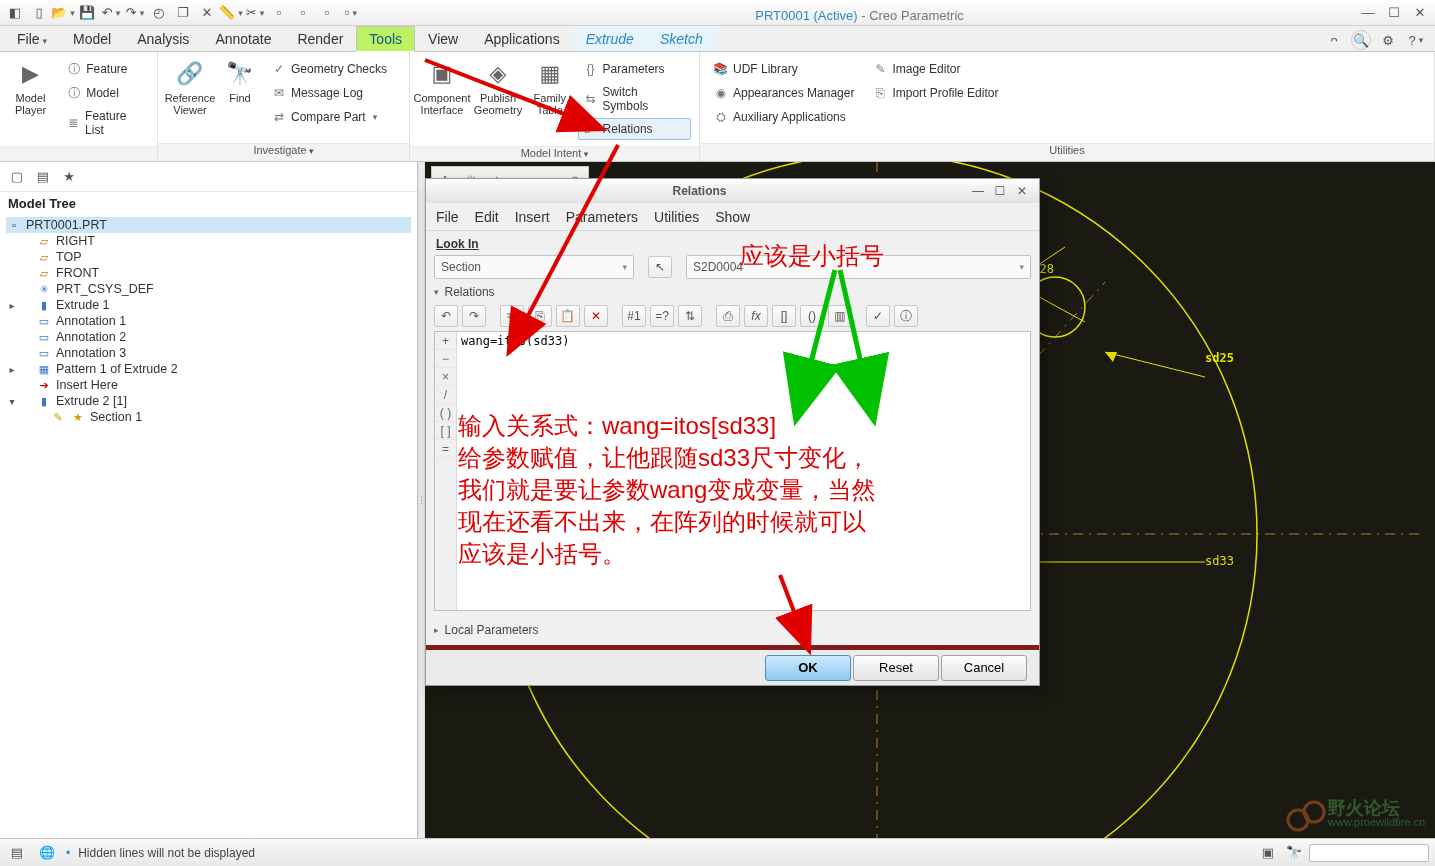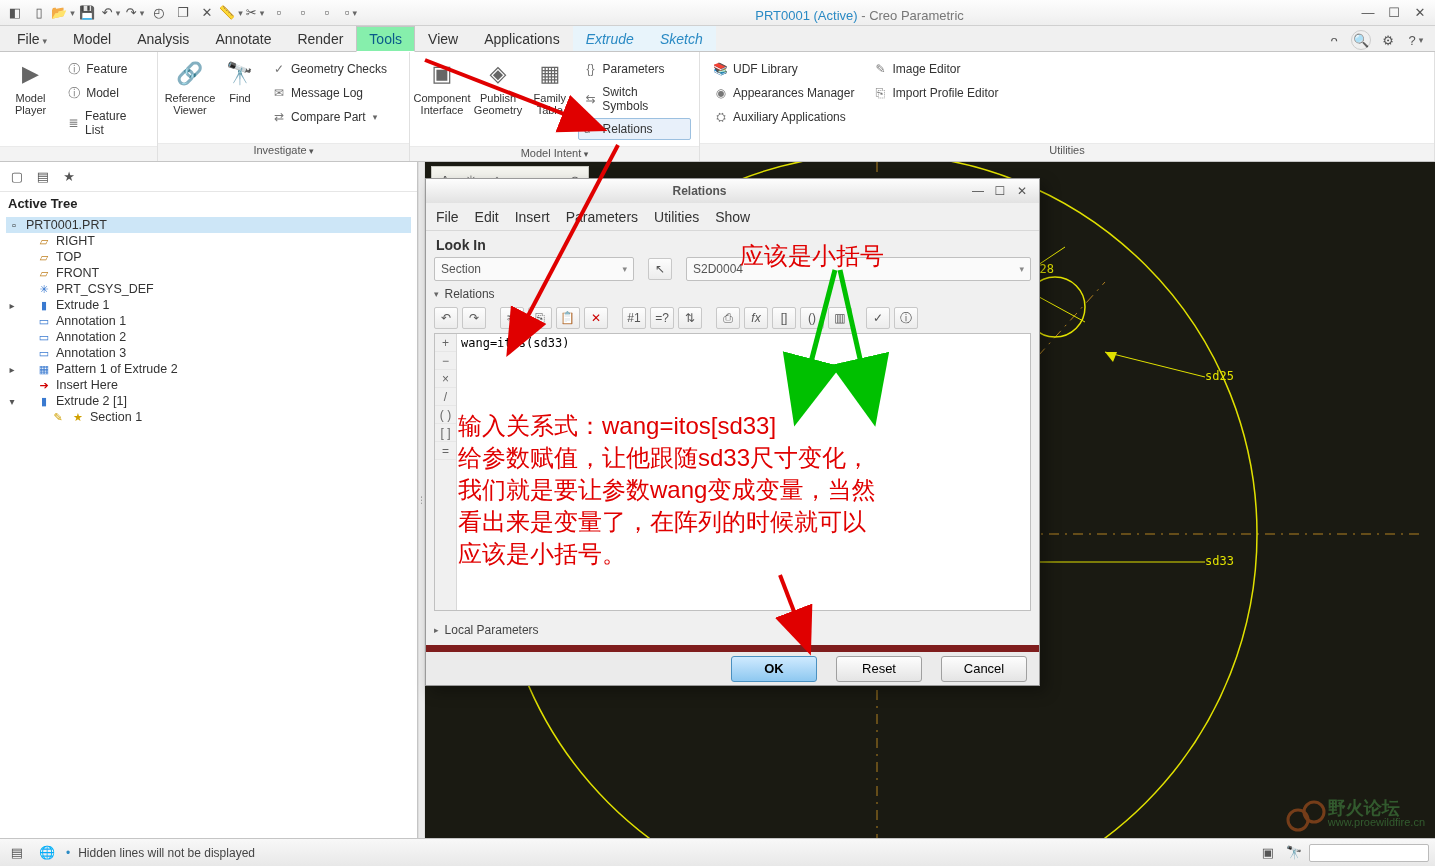--- a/index.html
+++ b/index.html
@@ -17,7 +17,7 @@
 
 .ribbon-tabs { height: 26px; display: flex; align-items: flex-end; background: #f0f0f0; border-bottom: 1px solid #c5c5c5; padding-left: 4px; }
 .rtab { padding: 4px 12px; font-size: 14px; color: #333; cursor: pointer; border: 1px solid transparent; border-bottom: none; }
-.rtab.active { background: #86efac; border-color: #c5c5c5; border-bottom: 1px solid #fff; margin-bottom:-1px; color:#0a5a8a; }
+.rtab.active { background: #bef264; border-color: #c5c5c5; border-bottom: 1px solid #fff; margin-bottom:-1px; color:#0a5a8a; }
 .rtab.ctx { color: #2a8ac4; font-style: italic; background: #e8f4fb; }
 .rtab.file { font-weight: normal; }
 .dropdown-arrow::after { content: "▾"; font-size: 9px; margin-left: 3px; color: #666; }

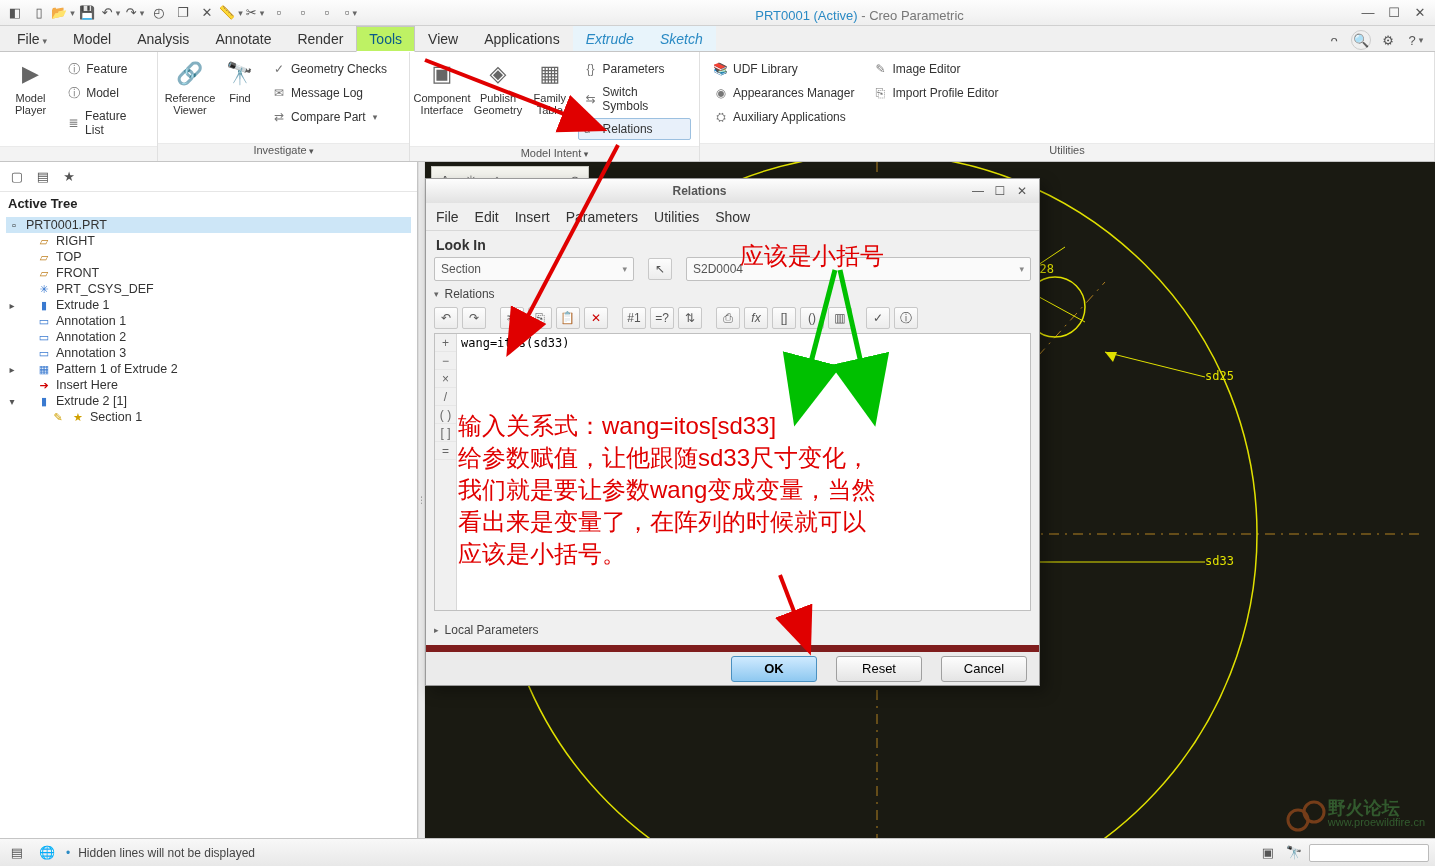--- a/index.html
+++ b/index.html
@@ -274,7 +274,7 @@
       <span class="icon-btn">▤</span>
       <span class="icon-btn">★</span>
     </div>
-    <div class="side-title">Active Tree</div>
+    <div class="side-title">Model Tree</div>
     <div class="tree">
       <div class="tree-item sel">
           <span class="ticon">▫</span>

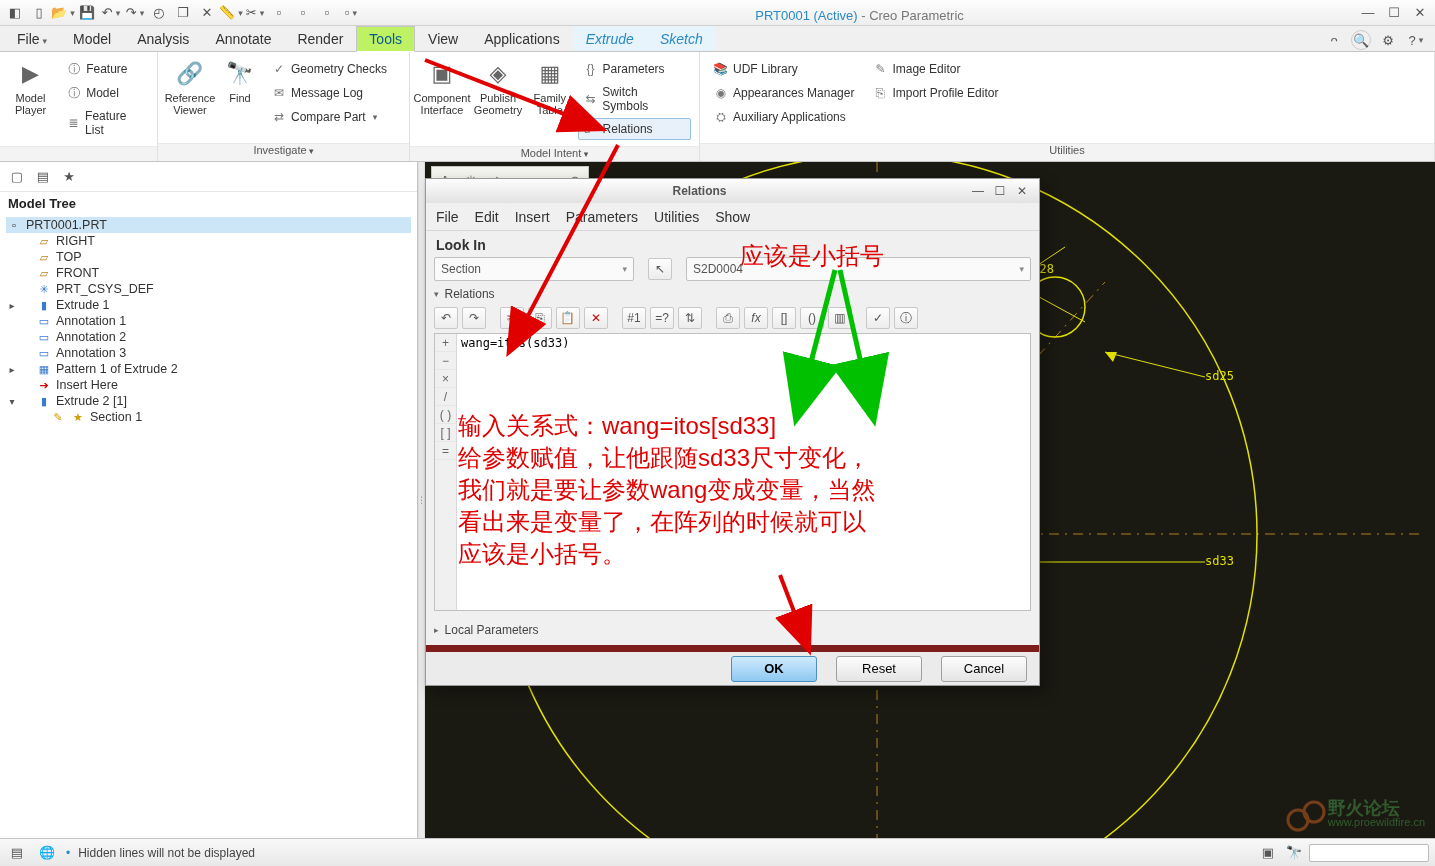--- a/index.html
+++ b/index.html
@@ -68,7 +68,7 @@
 .dlg-menu { height:28px; display:flex; align-items:center; gap:16px; padding:0 10px; font-size:14px; color:#333; border-bottom:1px solid #d8d8d8; }
 .dlg-menu span { cursor:pointer; }
 .dlg-body { flex:1; display:flex; flex-direction:column; padding:4px 8px; overflow:hidden; }
-.lookin-label { font-size:14px; font-weight:bold; color:#333; padding:2px 0 4px 2px; }
+.lookin-label { font-size:12px; font-weight:bold; color:#333; padding:2px 0 4px 2px;text-decoration:underline; }
 .lookin-row { display:flex; gap:14px; align-items:center; }
 .combo { flex:1; height:24px; background:#fafafa; border:1px solid #c0c0c0; display:flex; align-items:center; padding:0 6px; font-size:12px; color:#555; position:relative; border-radius:2px; }
 .combo::after { content:"▾"; position:absolute; right:6px; color:#888; font-size:9px; }

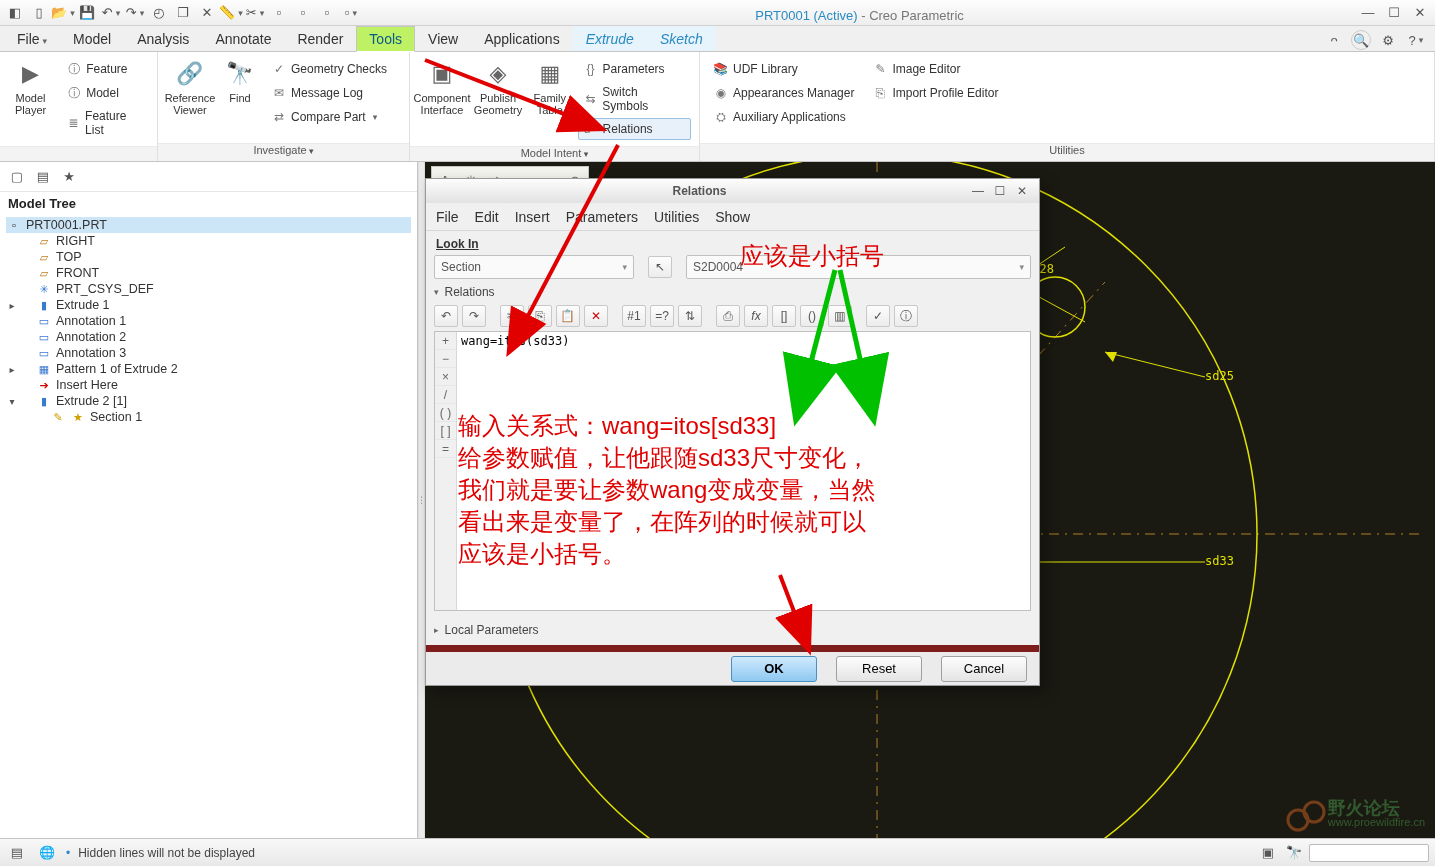--- a/index.html
+++ b/index.html
@@ -395,7 +395,7 @@
       <line x1="610" y1="105" x2="640" y2="85" stroke="#e0e000"></line>
     </svg>
     <div class="dim-label" style="left:780px; top:392px;">sd33</div>
-    <div class="dim-label" style="left:780px; top:207px;">sd25</div>
+    <div class="dim-label" style="left:780px; top:189px;font-weight:bold;">sd25</div>
     <div class="dim-label" style="left:600px; top:100px;">sd28</div>
   </div>
 </div>

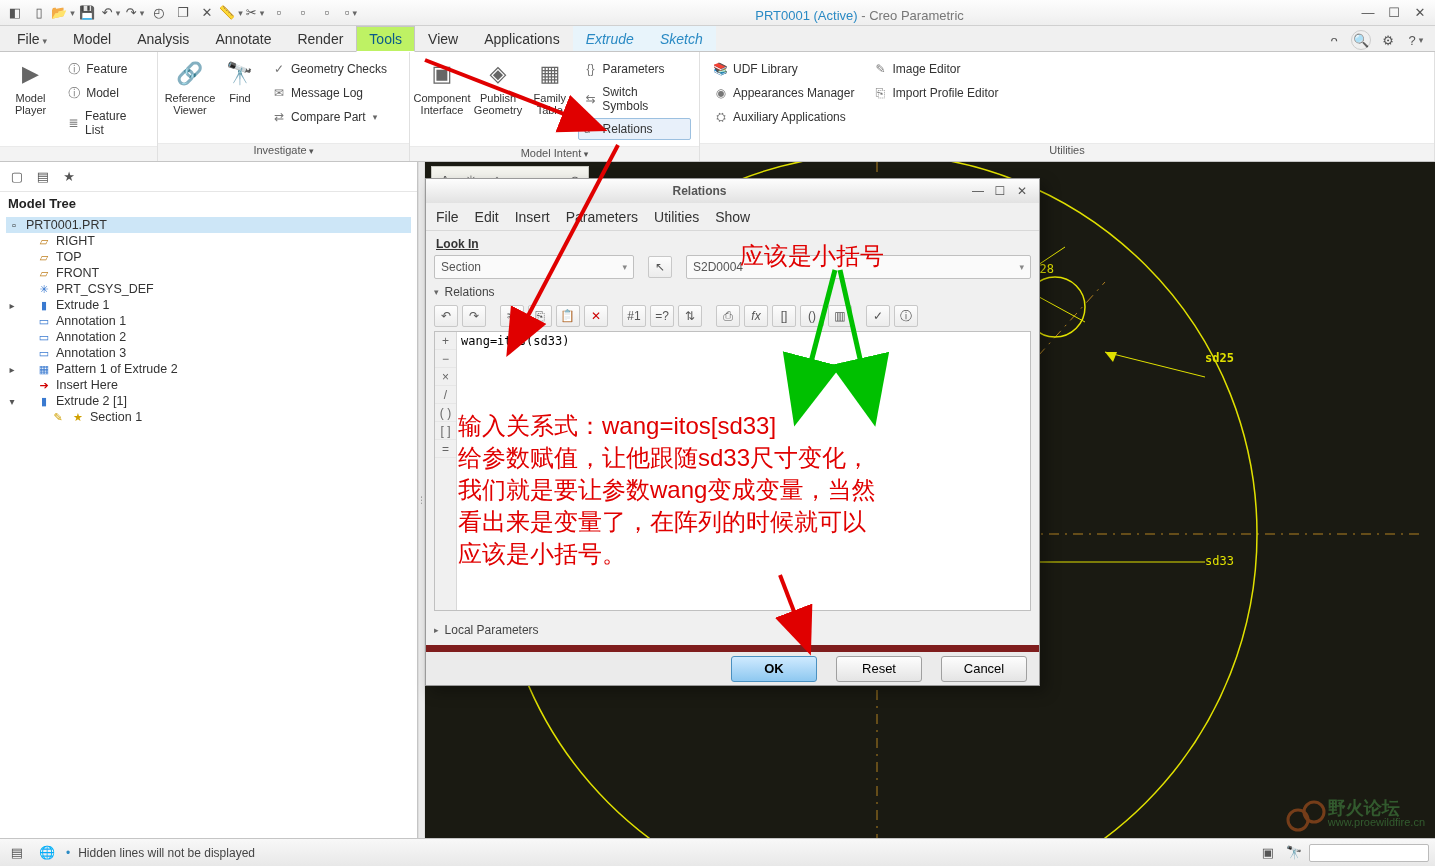--- a/index.html
+++ b/index.html
@@ -509,7 +509,7 @@
   <span>输入关系式：</span><span>wang=itos[sd33]</span><br>
   <span>给参数赋值，让他跟随sd33尺寸变化，</span><br>
   <span>我们就是要让参数wang变成变量，当然</span><br>
-  <span>看出来是变量了，在阵列的时候就可以</span><br>
+  <span>现在还看不出来，在阵列的时候就可以</span><br>
   <span>应该是小括号。</span>
 </div>
 

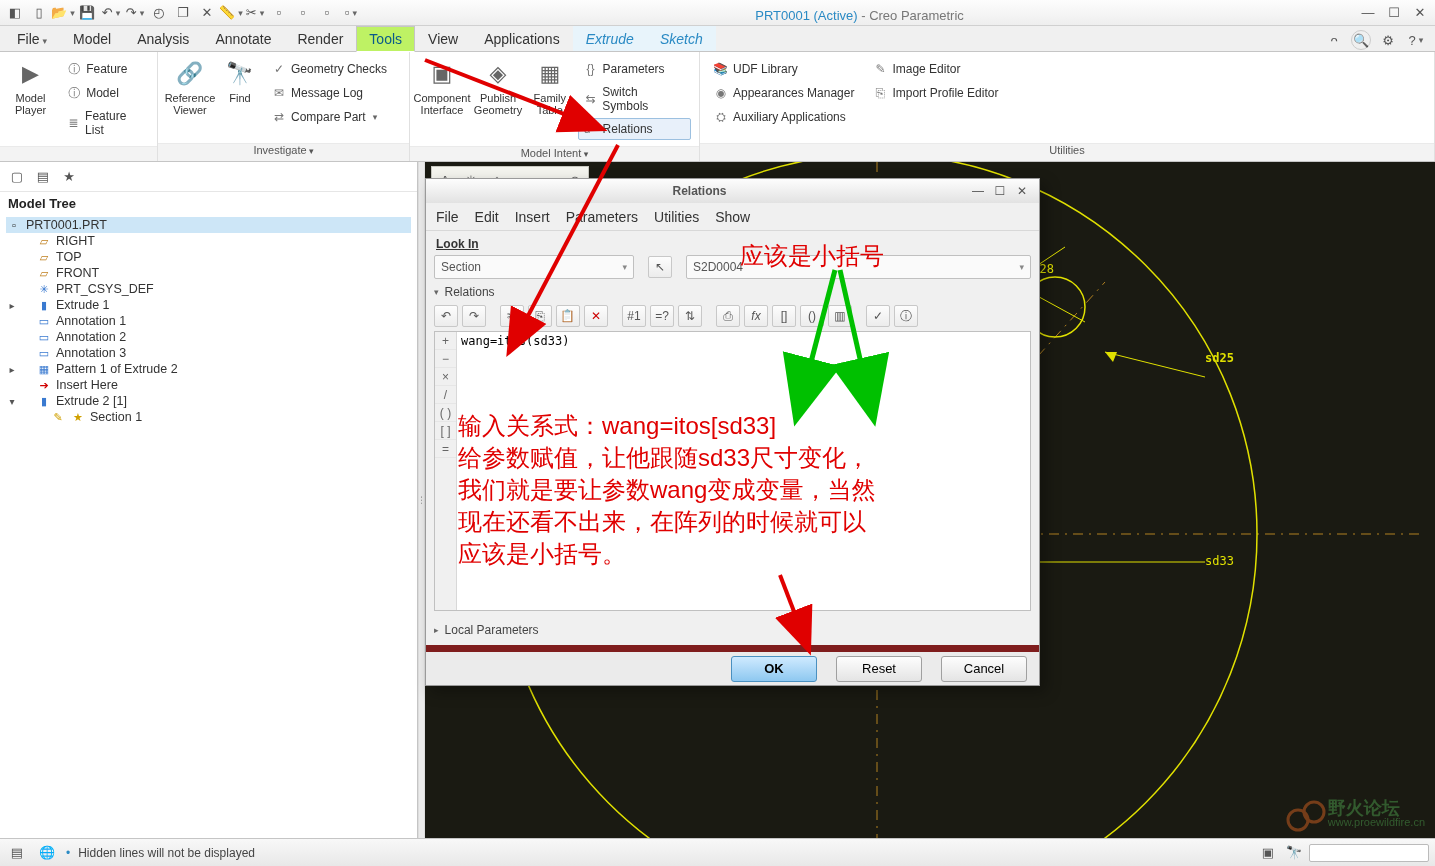--- a/index.html
+++ b/index.html
@@ -82,7 +82,7 @@
 .rel-gutter { width:22px; background:#f0f0f0; border-right:1px solid #d8d8d8; display:flex; flex-direction:column; align-items:center; gap:0; font-family:Consolas,monospace; font-size:12px; color:#666; }
 .rel-gutter div { height:18px; display:flex; align-items:center; justify-content:center; width:100%; border-bottom:1px solid #e6e6e6; cursor:pointer; }
 .rel-text { flex:1; padding:2px 4px; font-family: Consolas, monospace; font-size:12px; color:#000; white-space:pre; position:relative; }
-.dlg-buttons { height:40px; display:flex; align-items:center; justify-content:flex-end; gap:19px; padding:0 12px; border-top:7px solid #7f1d1d; background:#ebebeb; }
+.dlg-buttons { height:40px; display:flex; align-items:center; justify-content:flex-end; gap:2px; padding:0 12px; border-top:5px solid #7f1d1d; background:#ebebeb; }
 .btn { min-width:86px; height:26px; border:1px solid #a0a0a0; background:linear-gradient(#fdfdfd,#e4e4e4); border-radius:3px; font-size:13px; cursor:pointer; }
 .btn.primary { background:linear-gradient(#cfeaff,#8ec8f0); border-color:#4a90c0; font-weight:bold; }
 

